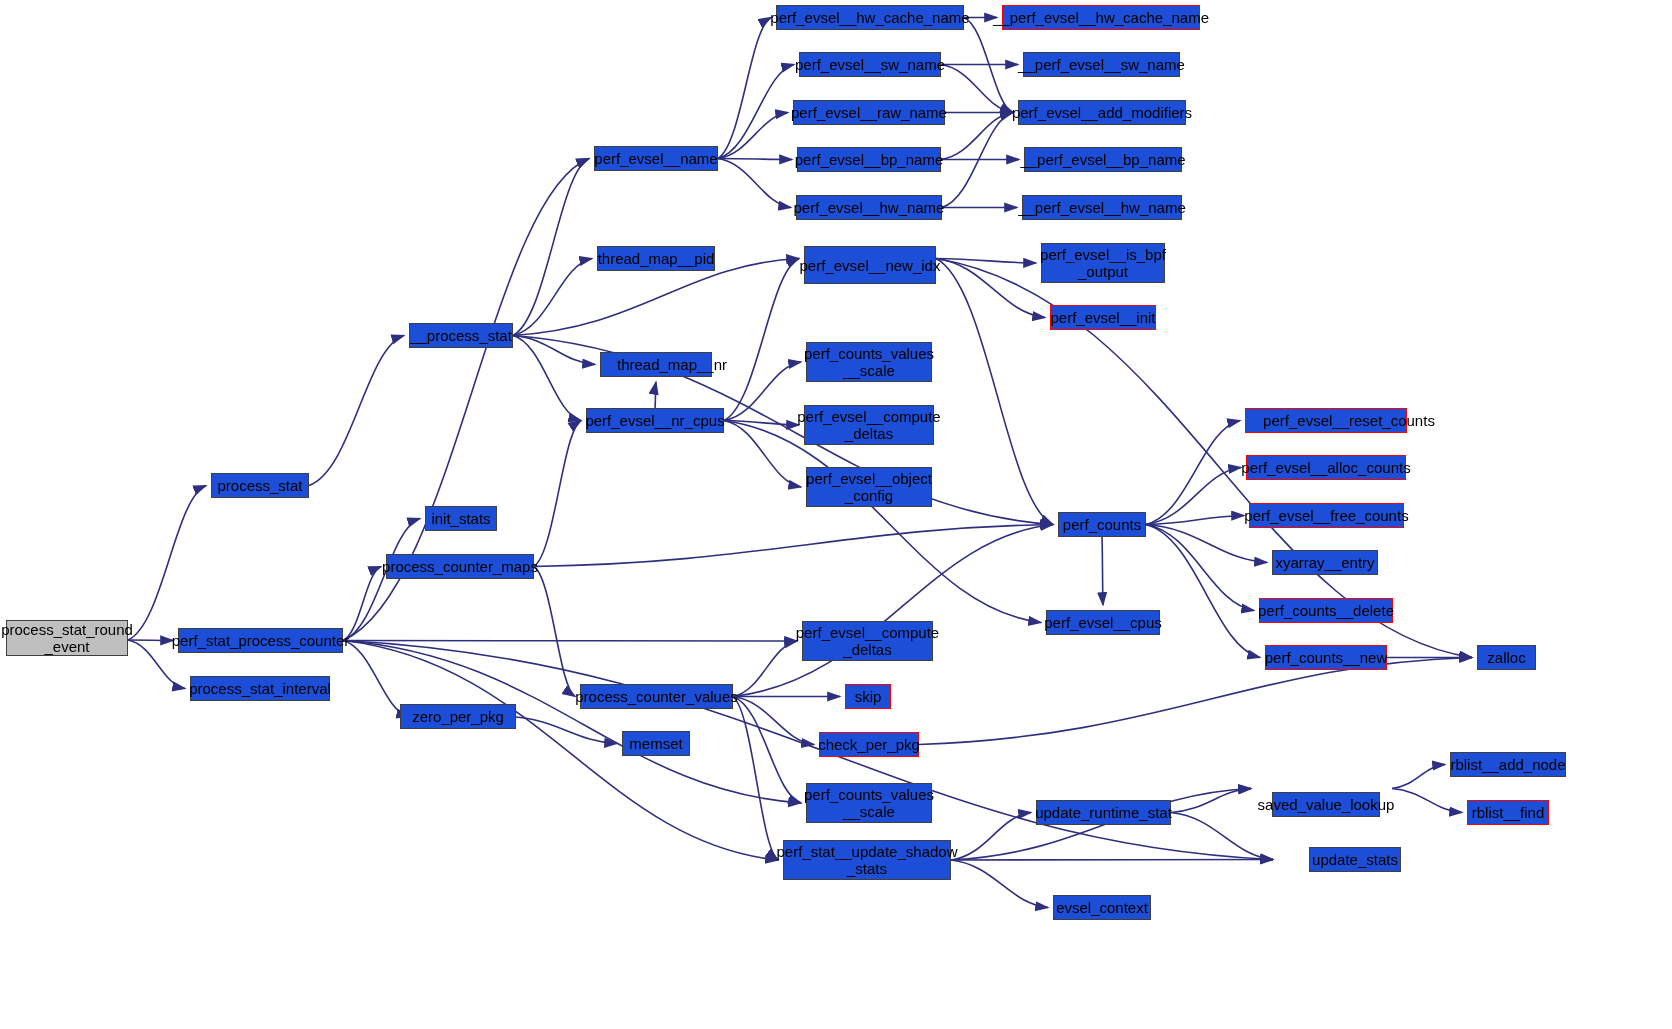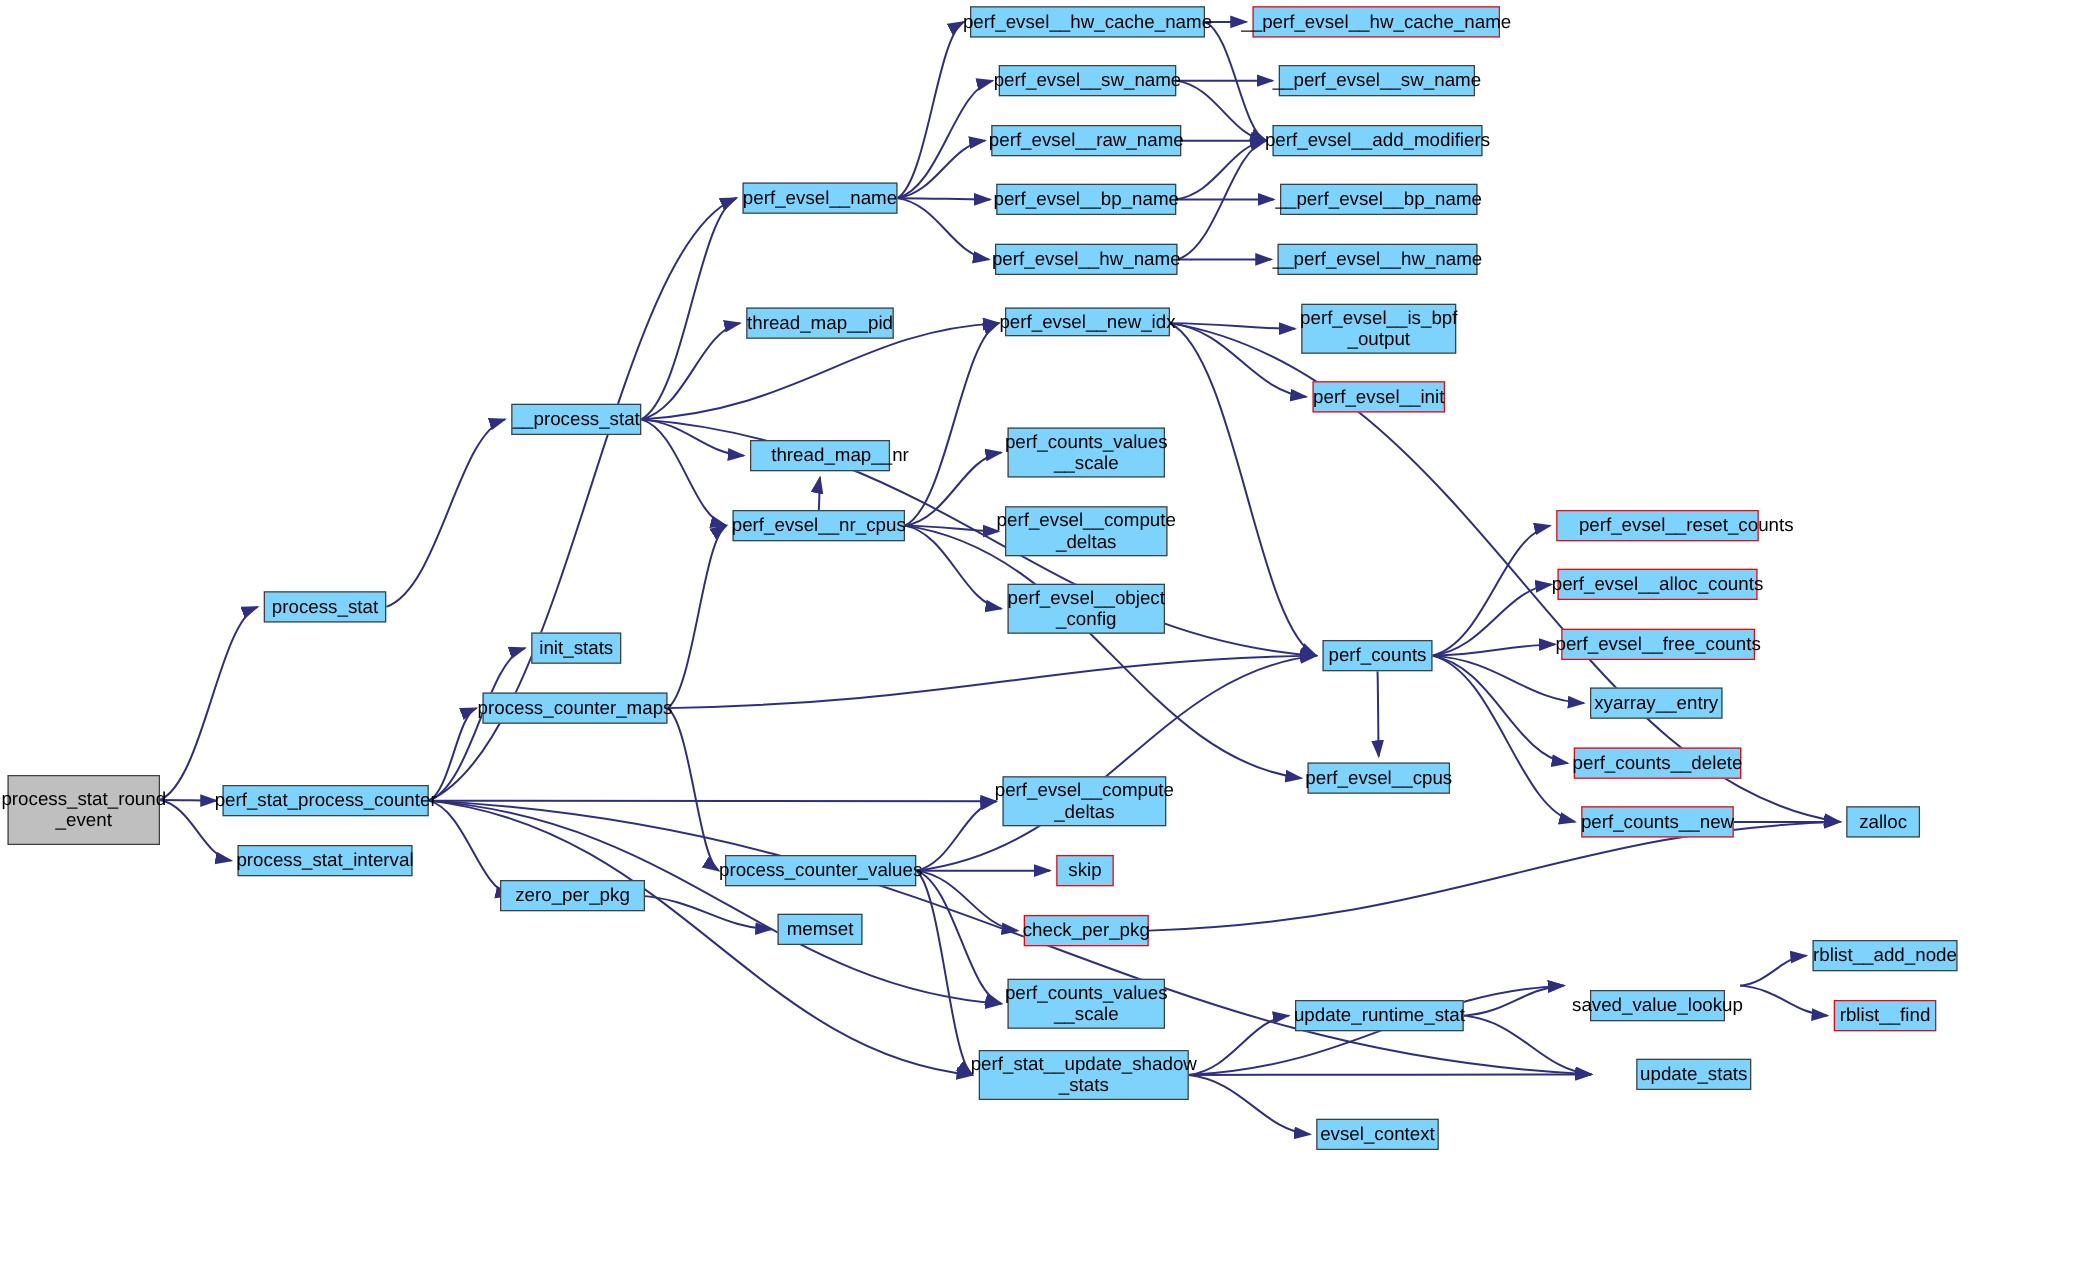--- a/index.html
+++ b/index.html
@@ -30,7 +30,7 @@
     align-items: center;
     justify-content: center;
     text-align: center;
-    background: #7dd3fc;
+    background: #1d4ed8;
     border: 1px solid #404040;
     color: #000000;
     font-size: 15px;

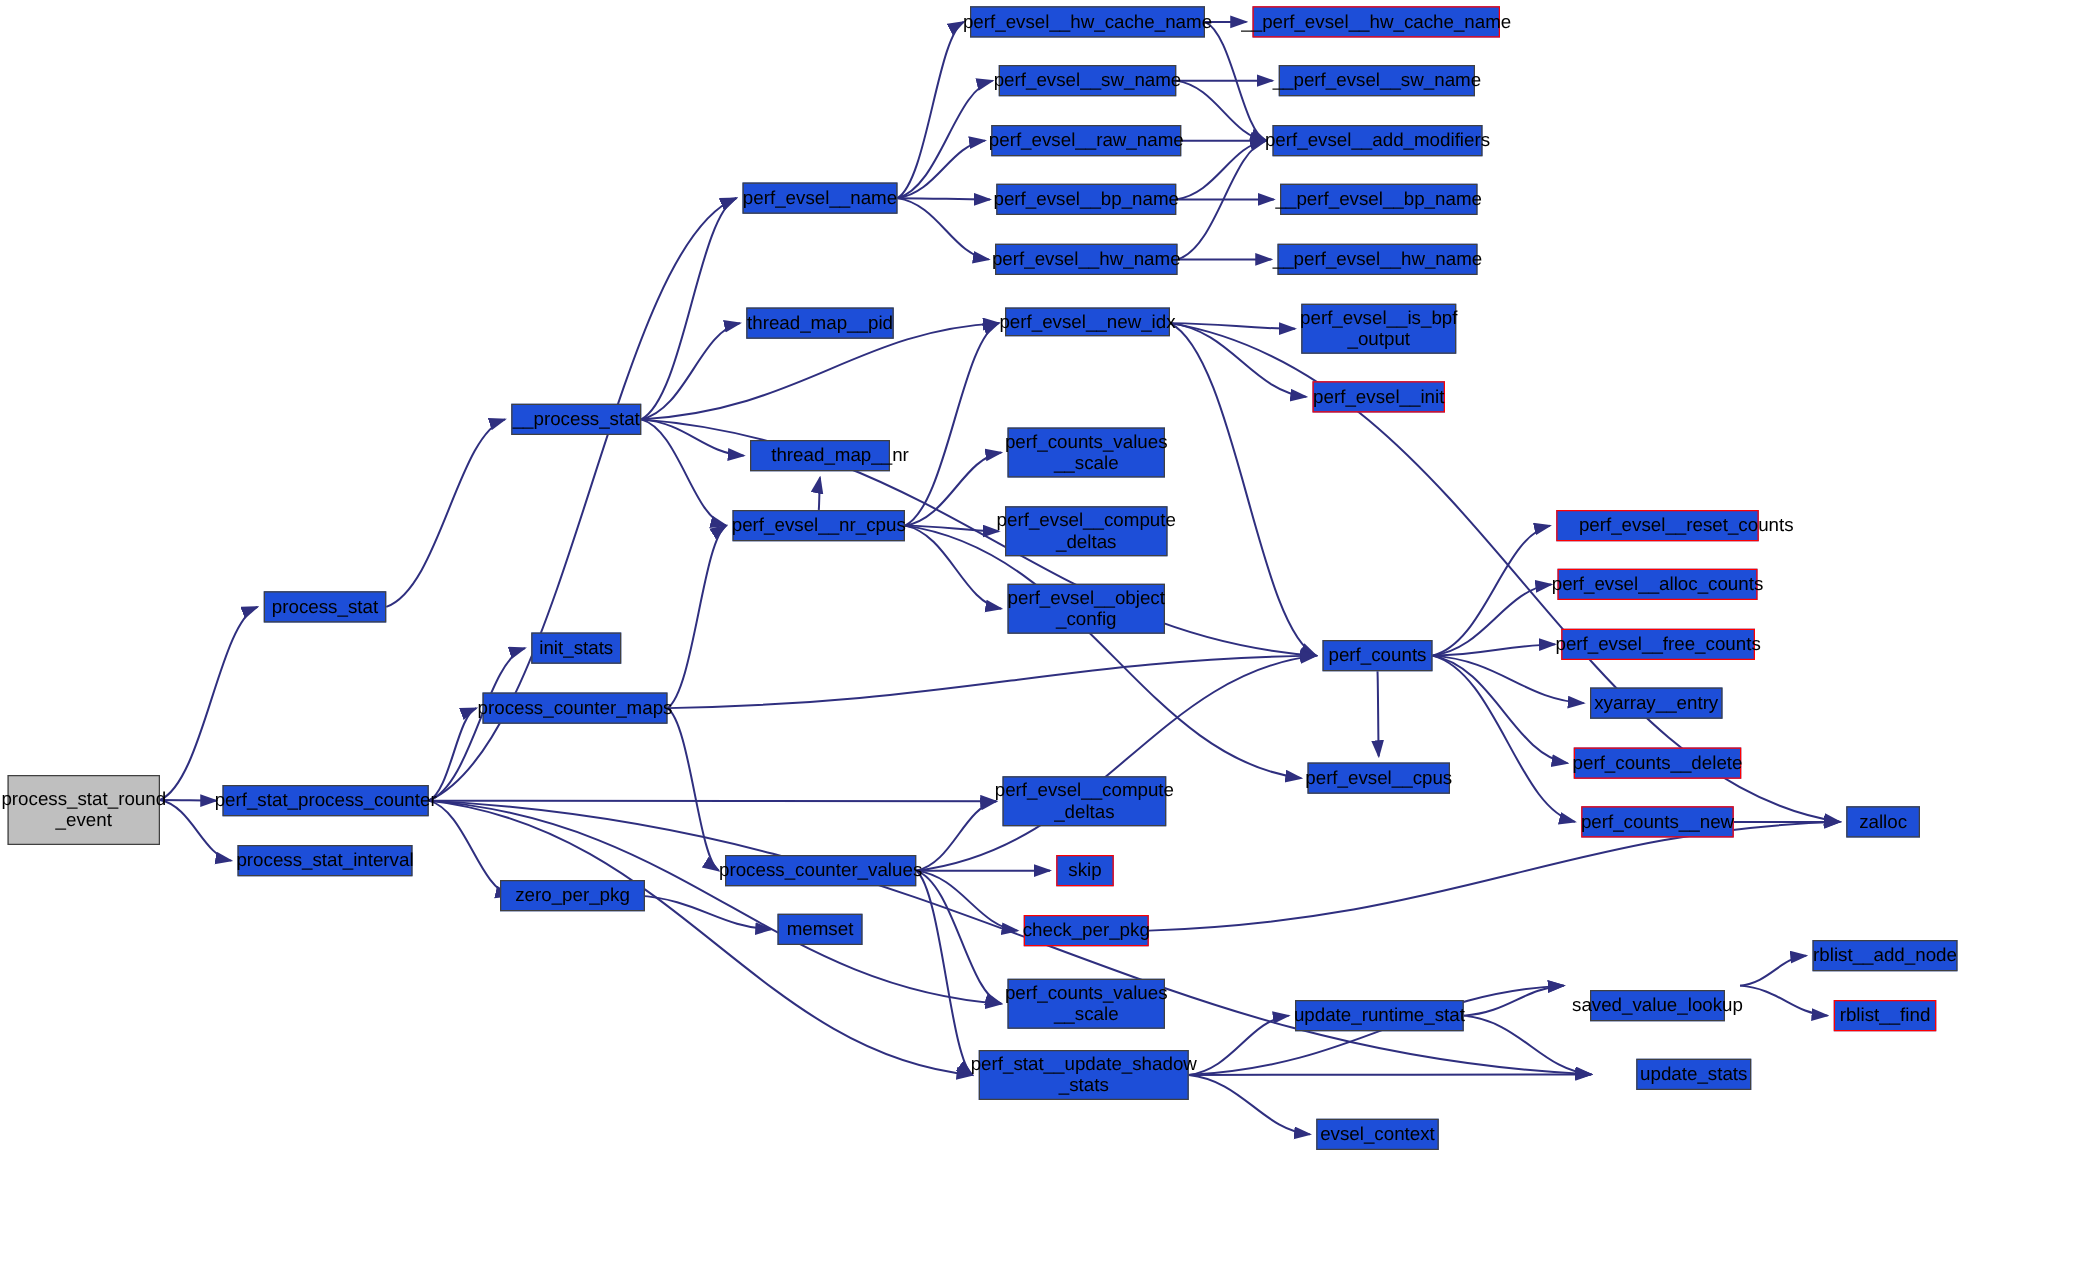--- a/index.html
+++ b/index.html
@@ -150,7 +150,7 @@
       <div class="node" style="left: 793px; top: 100px; width: 152px; height: 25px;"><span>perf_evsel__raw_name</span></div>
       <div class="node" style="left: 797px; top: 147px; width: 144px; height: 25px;"><span>perf_evsel__bp_name</span></div>
       <div class="node" style="left: 796px; top: 195px; width: 146px; height: 25px;"><span>perf_evsel__hw_name</span></div>
-      <div class="node" style="left: 804px; top: 246px; width: 132px; height: 23px;"><span>perf_evsel__new_idx</span></div>
+      <div class="node" style="left: 804px; top: 246px; width: 132px; height: 38px;"><span>perf_evsel__new_idx</span></div>
       <div class="node" style="left: 806px; top: 342px; width: 126px; height: 40px;"><span>perf_counts_values
 __scale</span></div>
       <div class="node" style="left: 804px; top: 405px; width: 130px; height: 40px;"><span>perf_evsel__compute

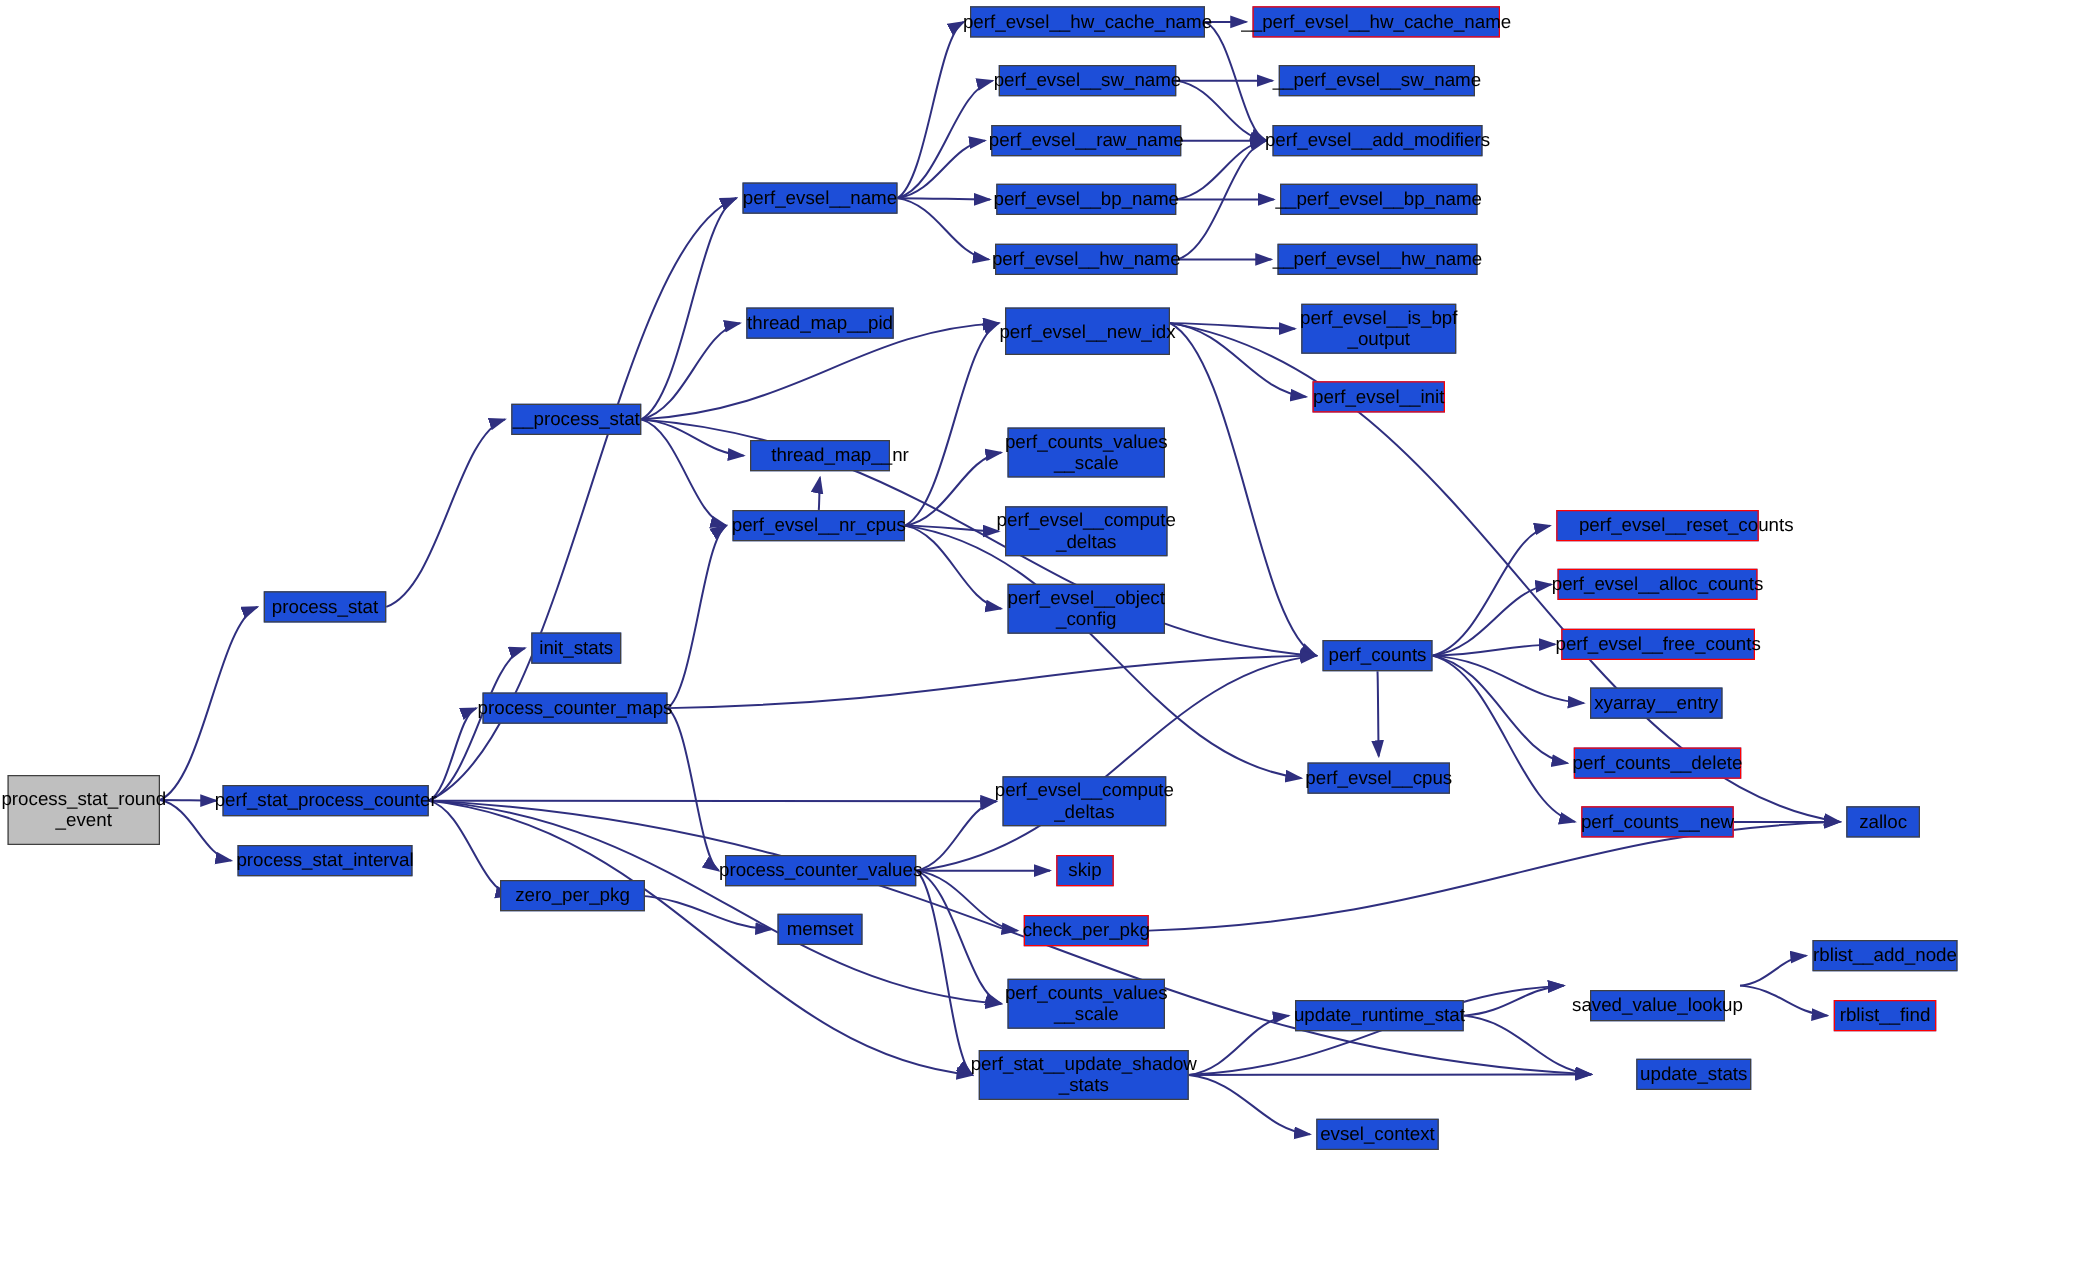--- a/index.html
+++ b/index.html
@@ -130,7 +130,7 @@
       </g>
   </svg>
   <div id="node-layer">
-      <div class="node filled" style="left: 6px; top: 620px; width: 122px; height: 56px;"><span>process_stat_round
+      <div class="node filled" style="left: 6px; top: 620px; width: 122px; height: 36px;"><span>process_stat_round
 _event</span></div>
       <div class="node" style="left: 178px; top: 628px; width: 165px; height: 25px;"><span>perf_stat_process_counter</span></div>
       <div class="node" style="left: 211px; top: 473px; width: 98px; height: 25px;"><span>process_stat</span></div>

